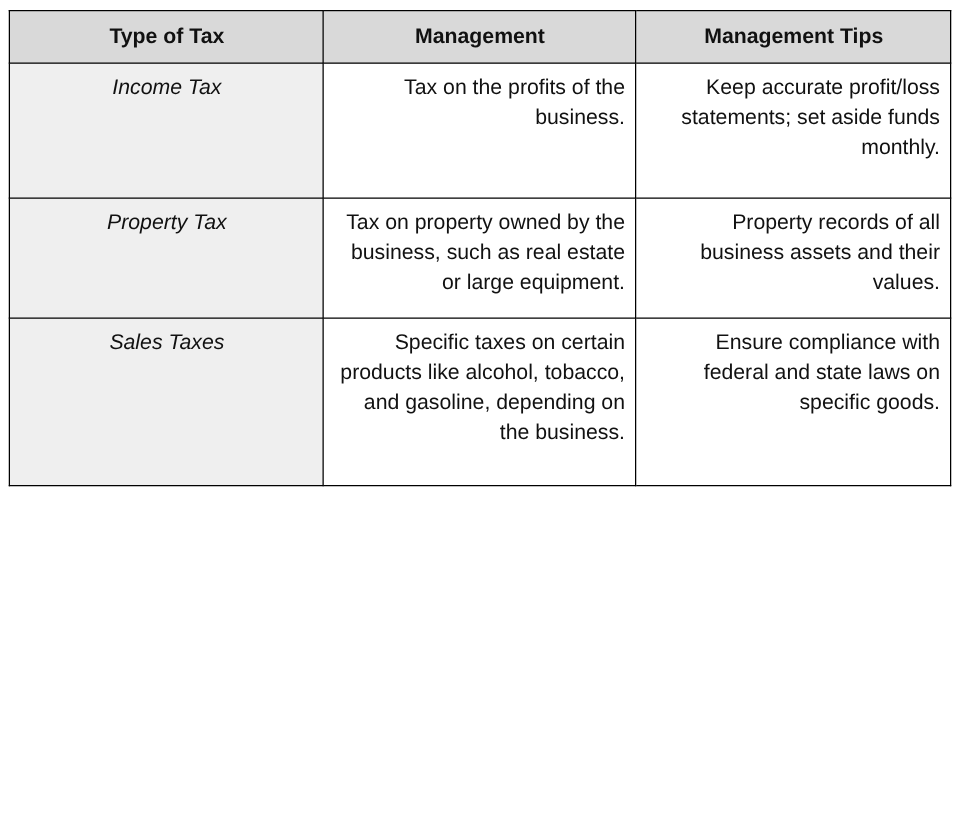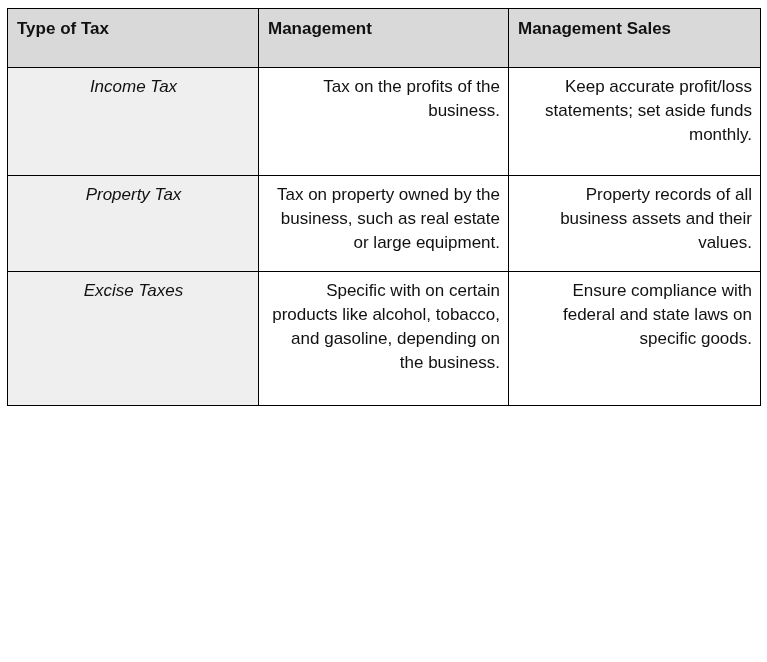--- a/index.html
+++ b/index.html
@@ -21,8 +21,8 @@
   table.tax-table th {
     background: #d9d9d9;
     font-weight: bold;
-    text-align: left;
-    height: 59px;
+    text-align: center;
+    height: 42px;
     padding-top: 8px;
   }
   td.type-cell {

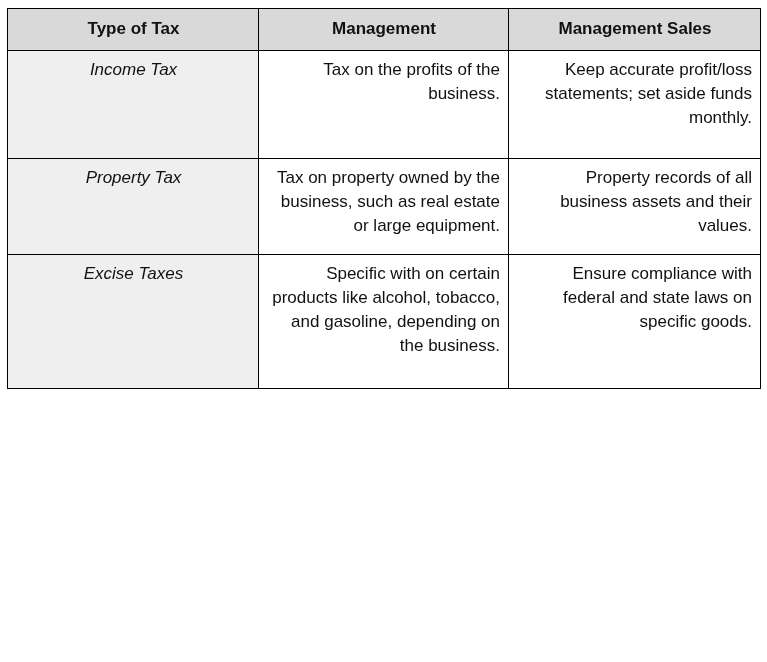--- a/index.html
+++ b/index.html
@@ -49,7 +49,7 @@
     <tr>
       <th>Type of Tax</th>
       <th>Management</th>
-      <th>Management Sales</th>
+      <th>Management Tips</th>
     </tr>
   </thead>
   <tbody>

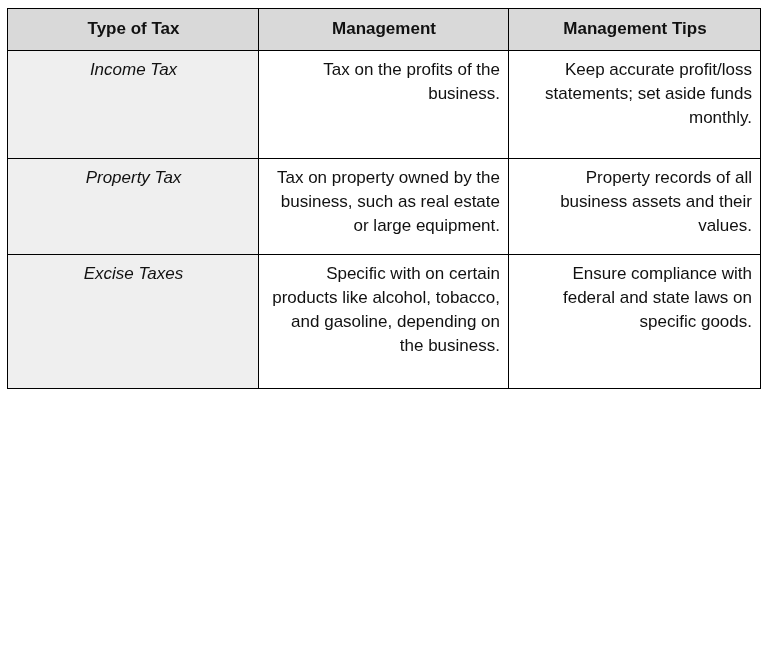--- a/index.html
+++ b/index.html
@@ -64,7 +64,7 @@
       <td class="text-cell">Property records of all business assets and their values.</td>
     </tr>
     <tr style="height:134px">
-      <td class="type-cell">Excise Taxes</td>
+      <td class="type-cell">Sales Taxes</td>
       <td class="text-cell">Specific with on certain products like alcohol, tobacco, and gasoline, depending on the business.</td>
       <td class="text-cell">Ensure compliance with federal and state laws on specific goods.</td>
     </tr>

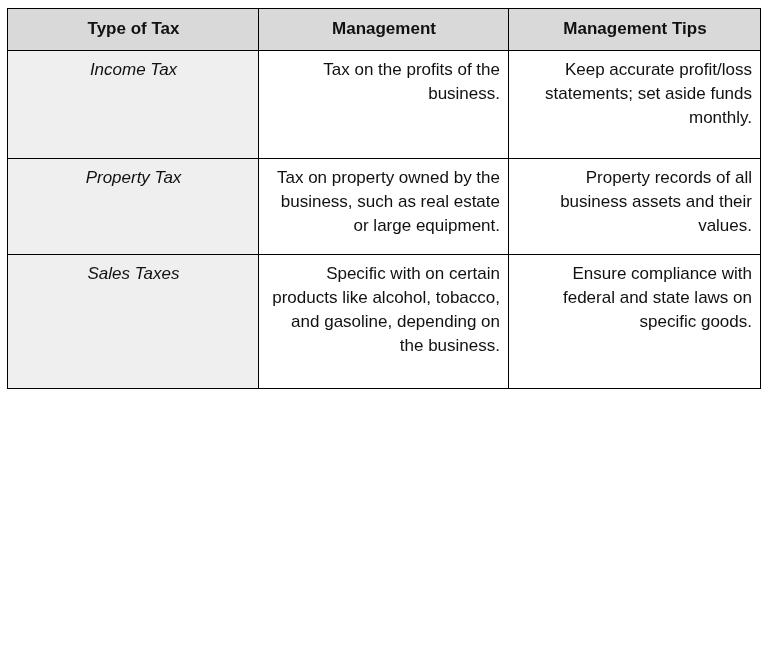--- a/index.html
+++ b/index.html
@@ -65,7 +65,7 @@
     </tr>
     <tr style="height:134px">
       <td class="type-cell">Sales Taxes</td>
-      <td class="text-cell">Specific with on certain products like alcohol, tobacco, and gasoline, depending on the business.</td>
+      <td class="text-cell">Specific taxes on certain products like alcohol, tobacco, and gasoline, depending on the business.</td>
       <td class="text-cell">Ensure compliance with federal and state laws on specific goods.</td>
     </tr>
   </tbody>

